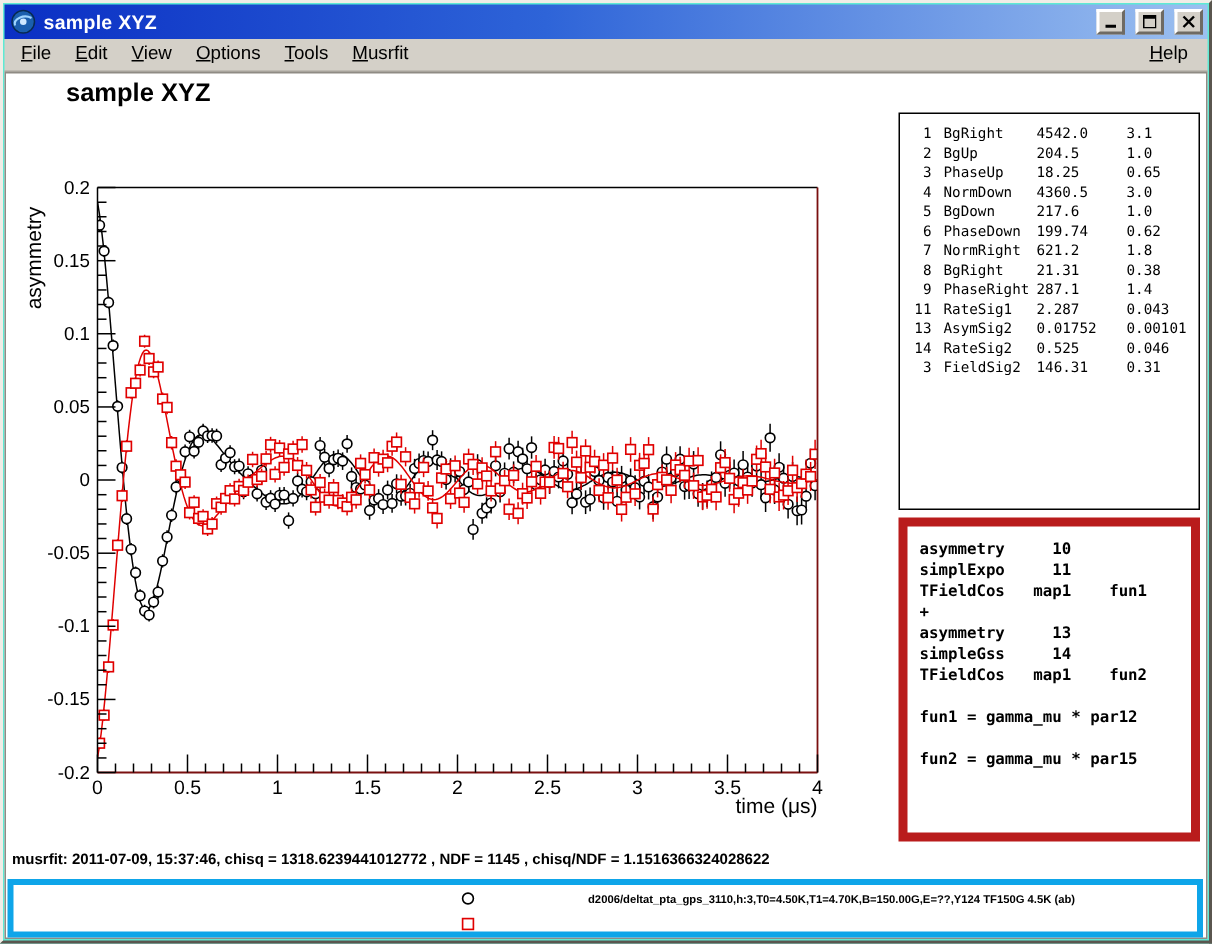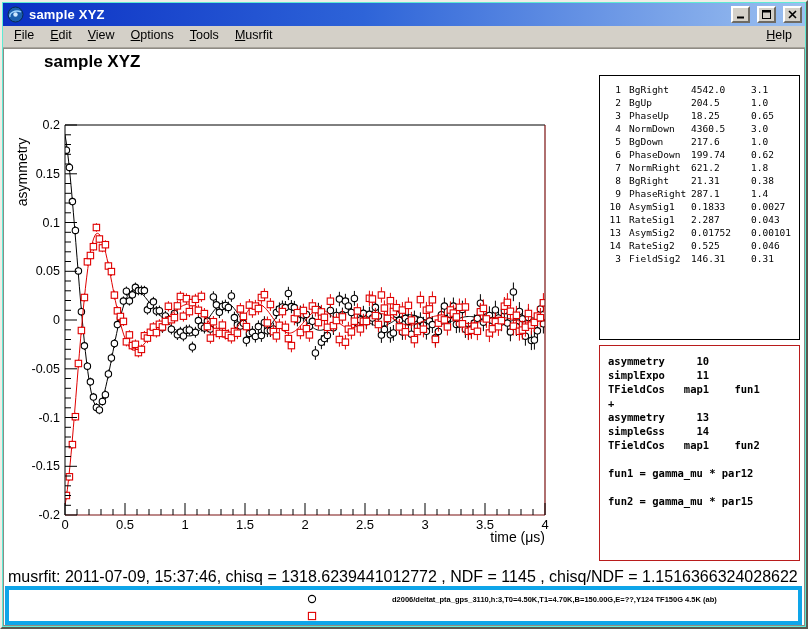--- a/index.html
+++ b/index.html
@@ -842,7 +842,6 @@
         <div class="prow"><span class="pno">7</span><span class="pname">NormRight</span><span class="pval">621.2</span><span class="perr">1.8</span></div>
         <div class="prow"><span class="pno">8</span><span class="pname">BgRight</span><span class="pval">21.31</span><span class="perr">0.38</span></div>
         <div class="prow"><span class="pno">9</span><span class="pname">PhaseRight</span><span class="pval">287.1</span><span class="perr">1.4</span></div>
-        <div class="prow"><span class="pno">10</span><span class="pname">AsymSig1</span><span class="pval">0.1833</span><span class="perr">0.0027</span></div>
         <div class="prow"><span class="pno">11</span><span class="pname">RateSig1</span><span class="pval">2.287</span><span class="perr">0.043</span></div>
         <div class="prow"><span class="pno">13</span><span class="pname">AsymSig2</span><span class="pval">0.01752</span><span class="perr">0.00101</span></div>
         <div class="prow"><span class="pno">14</span><span class="pname">RateSig2</span><span class="pval">0.525</span><span class="perr">0.046</span></div>

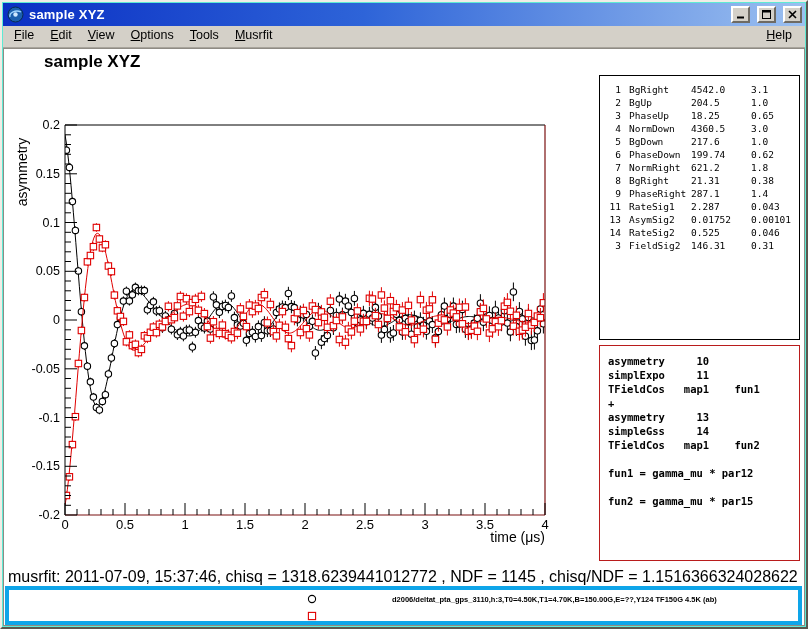--- a/index.html
+++ b/index.html
@@ -22,7 +22,7 @@
   .pno{width:15px;text-align:right;margin-right:8px}
   .pname{width:62px}
   .pval{width:60px}
-  .theory-box{position:absolute;left:595px;top:296px;width:201px;height:216px;border:1px solid #b91c1c;box-sizing:border-box;background:#fff}
+  .theory-box{position:absolute;left:595px;top:296px;width:201px;height:216px;border:6px solid #b91c1c;box-sizing:border-box;background:#fff}
   .theory-box pre{margin:0;padding:8px 0 0 8px;font-family:"DejaVu Sans Mono",monospace;font-size:10.5px;font-weight:bold;line-height:14px;color:#000}
   .status-line{position:absolute;left:4px;top:519px;font-size:16px;font-weight:normal;color:#000;white-space:nowrap}
   .legend-box{position:absolute;left:1px;top:537px;width:797px;height:39px;border:4px solid #0ea5e9;box-sizing:border-box}

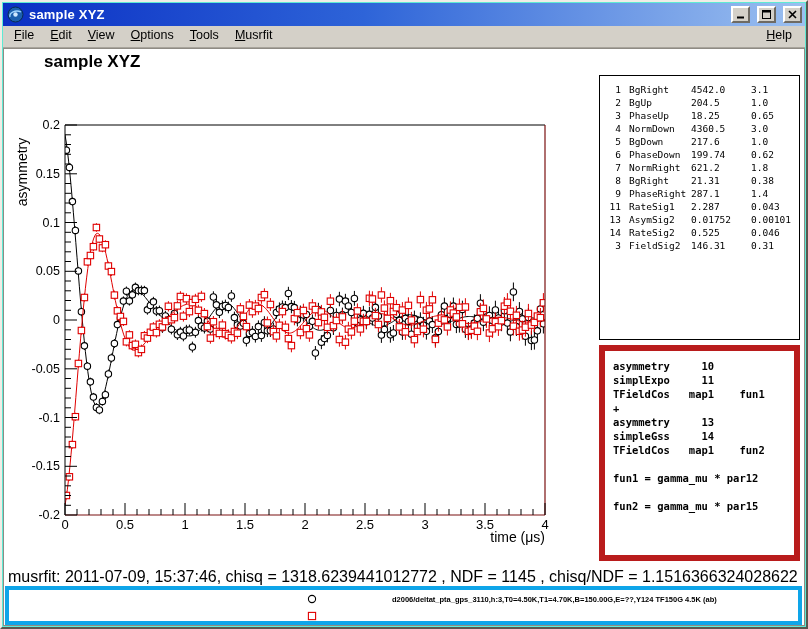--- a/index.html
+++ b/index.html
@@ -24,7 +24,7 @@
   .pval{width:60px}
   .theory-box{position:absolute;left:595px;top:296px;width:201px;height:216px;border:6px solid #b91c1c;box-sizing:border-box;background:#fff}
   .theory-box pre{margin:0;padding:8px 0 0 8px;font-family:"DejaVu Sans Mono",monospace;font-size:10.5px;font-weight:bold;line-height:14px;color:#000}
-  .status-line{position:absolute;left:4px;top:519px;font-size:16px;font-weight:normal;color:#000;white-space:nowrap}
+  .status-line{position:absolute;left:4px;top:519px;font-size:10px;font-weight:bold;color:#000;white-space:nowrap}
   .legend-box{position:absolute;left:1px;top:537px;width:797px;height:39px;border:4px solid #0ea5e9;box-sizing:border-box}
   .legend-row{position:absolute;left:0;height:16px;width:100%}
   .legend-marker{position:absolute;left:296px;top:1px}

